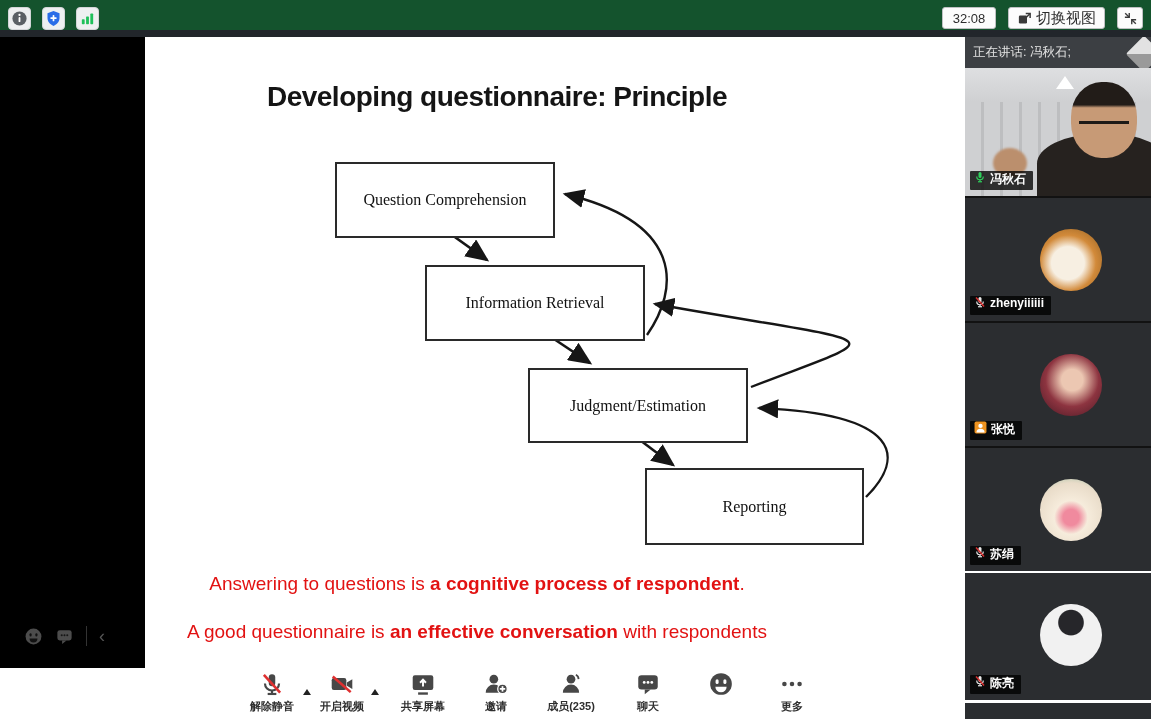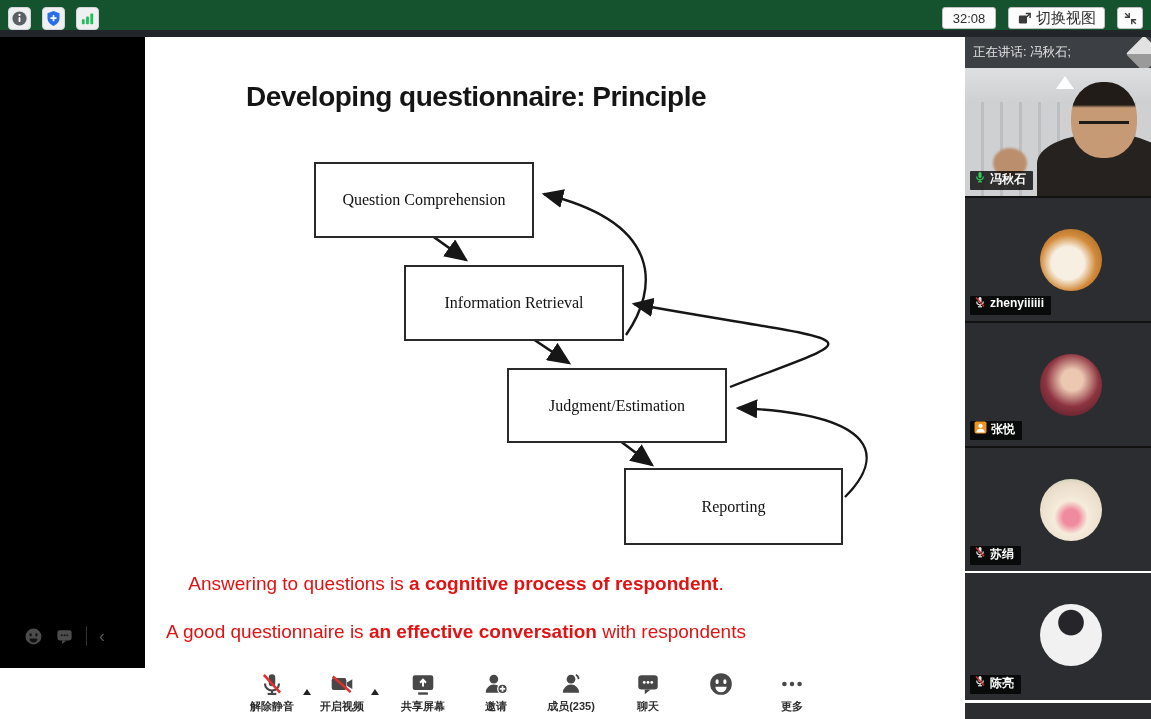--- a/index.html
+++ b/index.html
@@ -30,7 +30,7 @@
   .chev{font-size:18px;color:#565656;line-height:1;cursor:pointer;}
 
   
-  .slide{position:absolute;left:132px;top:37px;width:648px;height:682px;}
+  .slide{position:absolute;left:153px;top:37px;width:648px;height:682px;}
   .slide-title{position:absolute;top:44px;left:20px;width:100%;margin:0;text-align:center;
         font-size:28px;font-weight:700;color:#151515;letter-spacing:-0.5px;}
   .flow-arrows{position:absolute;left:0;top:0;width:820px;height:682px;pointer-events:none;}

